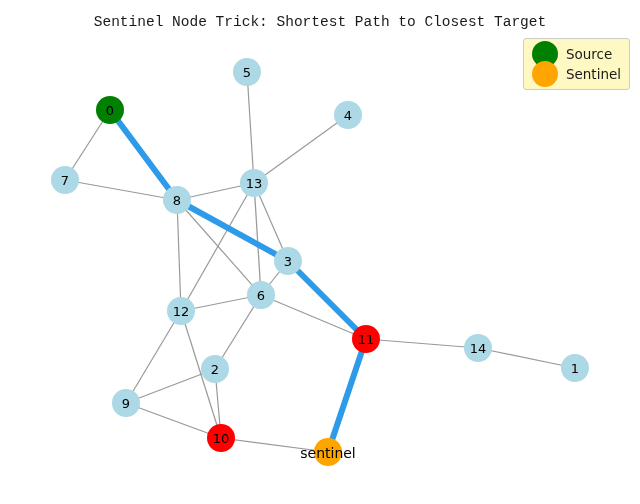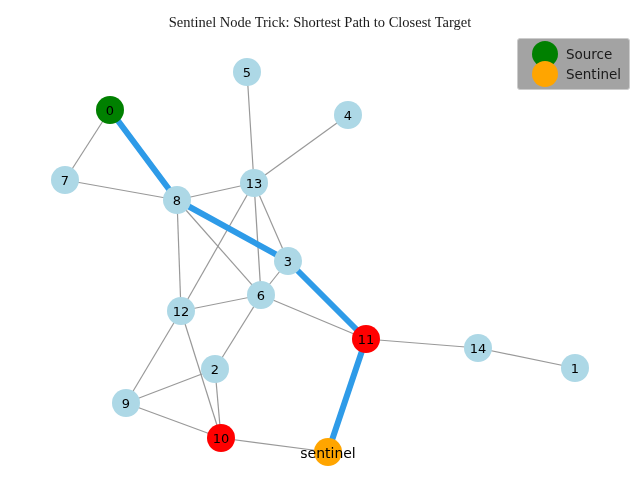--- a/index.html
+++ b/index.html
@@ -23,7 +23,7 @@
     text-align: center;
     font-size: 14.5px;
     color: #1a1a1a;
-    font-family: Liberation Serif, serif;
+    font-family: Liberation Mono, monospace;
     white-space: nowrap;
   }
   #graph-svg {

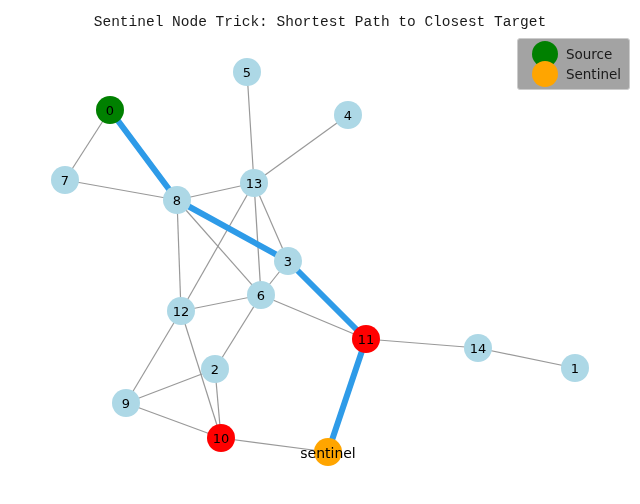--- a/index.html
+++ b/index.html
@@ -51,8 +51,8 @@
     top: 38px;
     border: 1px solid #cccccc;
     border-radius: 3px;
-    background: #a3a3a3;
-    padding: 5px 8px 5px 12px;
+    background: #fef9c3;
+    padding: 5px 8px 5px 6px;
     box-sizing: border-box;
   }
   .legend-row {

